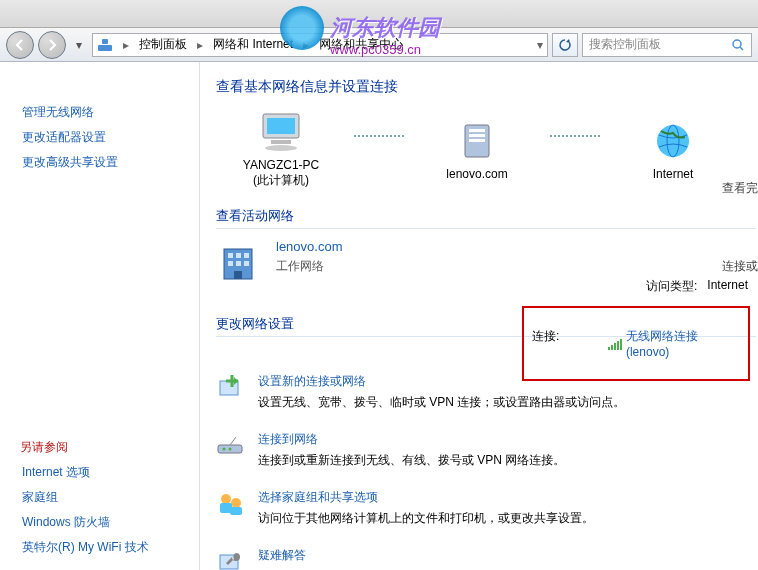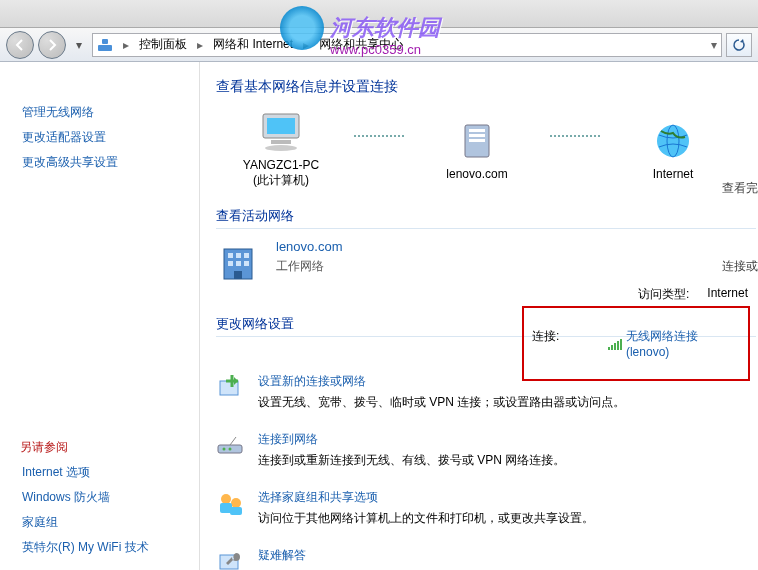--- a/index.html
+++ b/index.html
@@ -94,6 +94,15 @@
         <path d="M11 1l1 4-4-1z" fill="#2a5a90"></path>
       </svg>
   </div>
+  <div class="searchbox">
+    <span>搜索控制面板</span>
+    <span style="margin-left:auto">
+      <svg width="14" height="14">
+          <circle cx="6" cy="6" r="4" stroke="#4a90d9" stroke-width="1.5" fill="none"></circle>
+          <path d="M9 9l3 3" stroke="#4a90d9" stroke-width="1.5"></path>
+        </svg>
+    </span>
+  </div>
 </div>
 
 <div class="content">

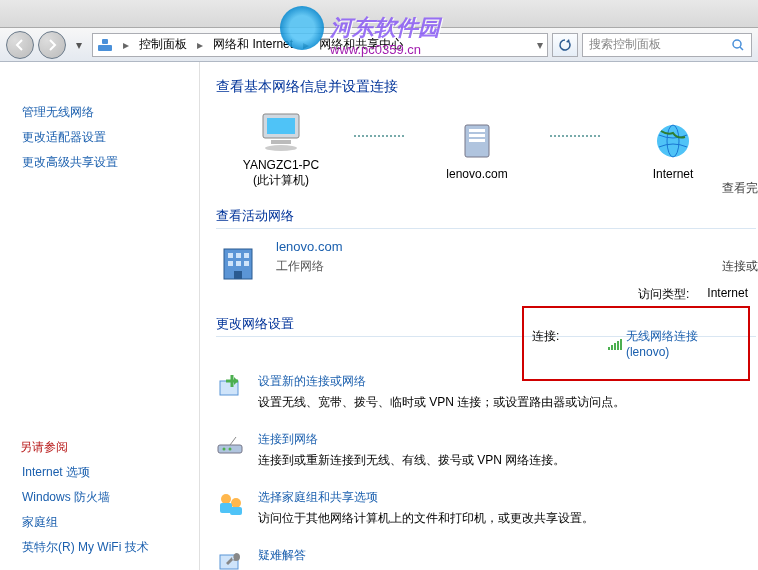--- a/index.html
+++ b/index.html
@@ -41,7 +41,7 @@
 .kv{display:flex;gap:18px;margin:16px 0}
 .kv .k{color:#000;width:60px}
 .kv .vlink{color:#1a5fae;cursor:pointer}
-.atrow{position:absolute;right:10px;top:224px;display:flex;gap:18px}
+.atrow{position:absolute;right:10px;top:216px;display:flex;gap:10px}
 .settings{margin-top:36px;width:540px}
 .setrow{display:flex;gap:14px;margin-bottom:20px}
 .seticon{width:28px;height:28px;flex-shrink:0;display:flex;align-items:center;justify-content:center}

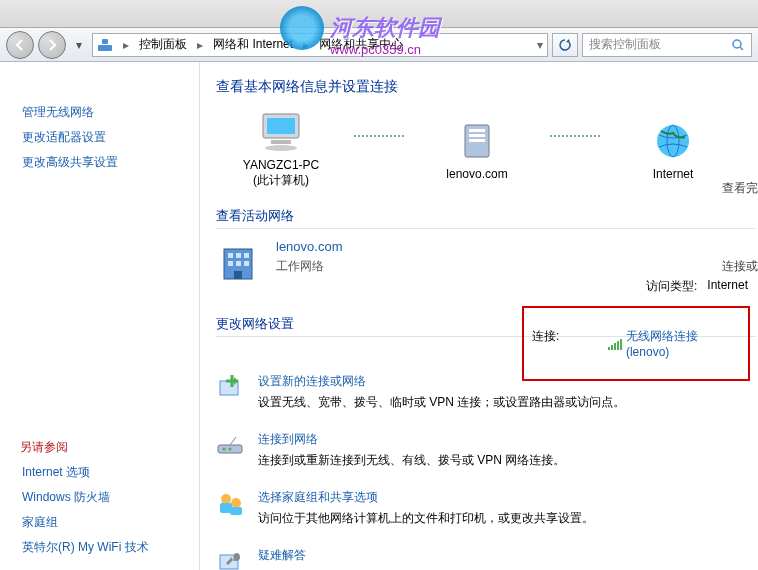--- a/index.html
+++ b/index.html
@@ -113,8 +113,8 @@
     <div class="side-link">更改高级共享设置</div>
     <div class="side-sub">另请参阅</div>
     <div class="side-link">Internet 选项</div>
+    <div class="side-link">家庭组</div>
     <div class="side-link">Windows 防火墙</div>
-    <div class="side-link">家庭组</div>
     <div class="side-link">英特尔(R) My WiFi 技术</div>
 
   </div>

